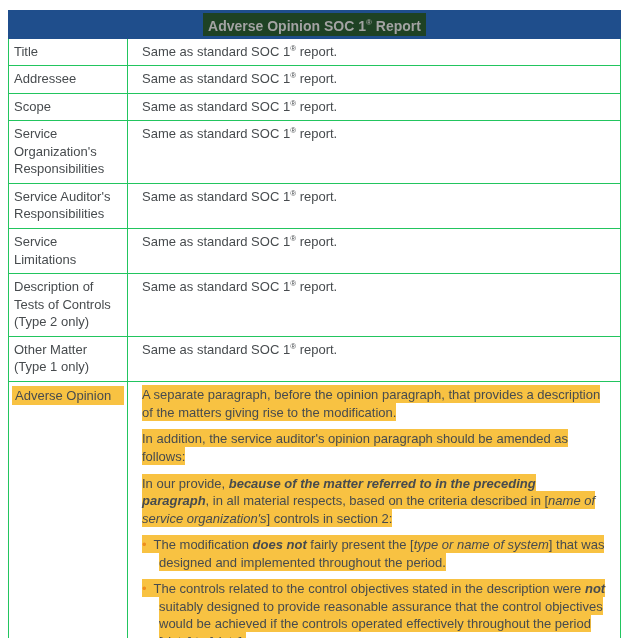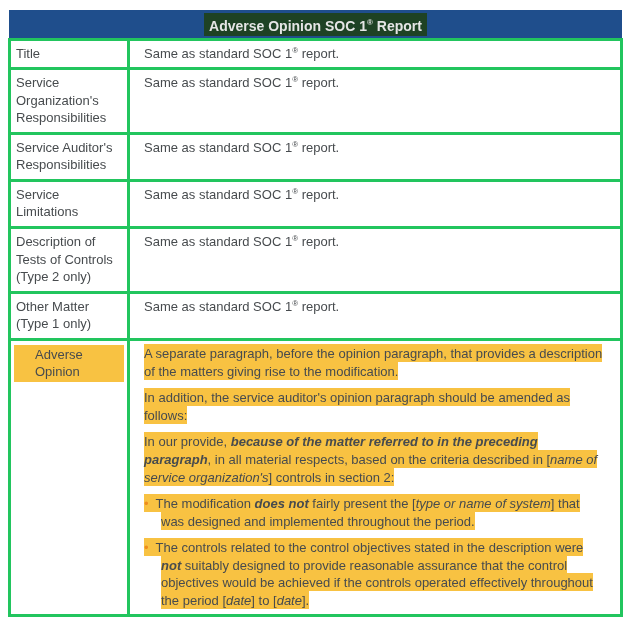--- a/index.html
+++ b/index.html
@@ -30,7 +30,7 @@
   .tbl-title {
     display: inline-block;
     background: #1E4224;
-    color: #e5e5e5;
+    color: #a3a3a3;
     font-weight: 700;
     font-size: 14px;
     line-height: 17px;

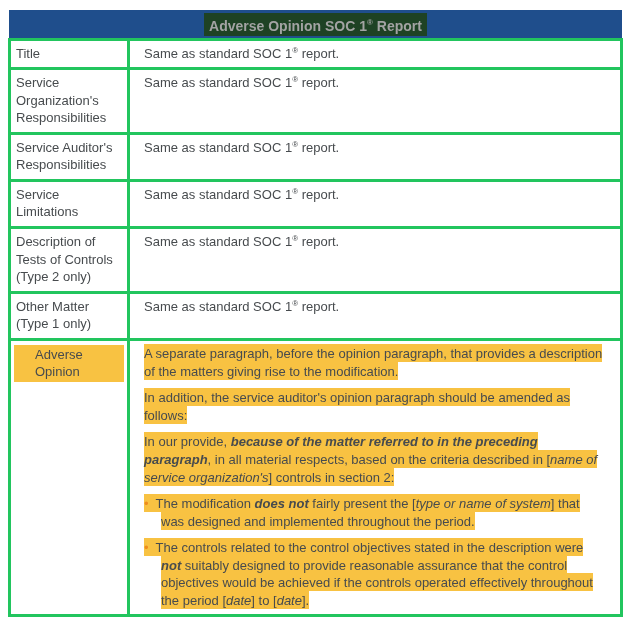--- a/index.html
+++ b/index.html
@@ -39,7 +39,7 @@
   .tbl-title sup { font-size: 8px; }
 
   td {
-    border: 3px solid #22c55e;
+    border: 1px solid #22c55e;
     vertical-align: top;
     font-size: 13px;
     line-height: 1.35;

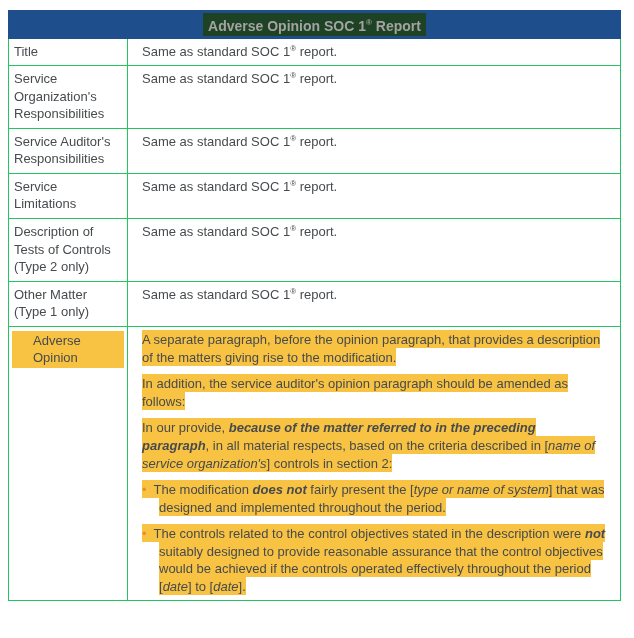--- a/index.html
+++ b/index.html
@@ -93,6 +93,10 @@
         <td class="val sup">Same as standard SOC 1<sup>®</sup> report.</td>
       </tr>
       <tr>
+        <td class="lbl">Addressee</td>
+        <td class="val sup">Same as standard SOC 1<sup>®</sup> report.</td>
+      </tr>
+      <tr>
         <td class="lbl">Service Organization's Responsibilities</td>
         <td class="val sup">Same as standard SOC 1<sup>®</sup> report.</td>
       </tr>

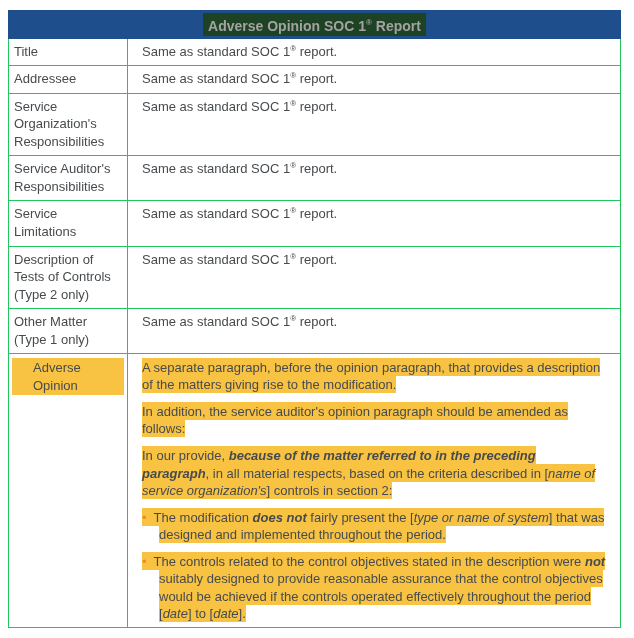--- a/index.html
+++ b/index.html
@@ -97,6 +97,10 @@
         <td class="val sup">Same as standard SOC 1<sup>®</sup> report.</td>
       </tr>
       <tr>
+        <td class="lbl">Scope</td>
+        <td class="val sup">Same as standard SOC 1<sup>®</sup> report.</td>
+      </tr>
+      <tr>
         <td class="lbl">Service Organization's Responsibilities</td>
         <td class="val sup">Same as standard SOC 1<sup>®</sup> report.</td>
       </tr>

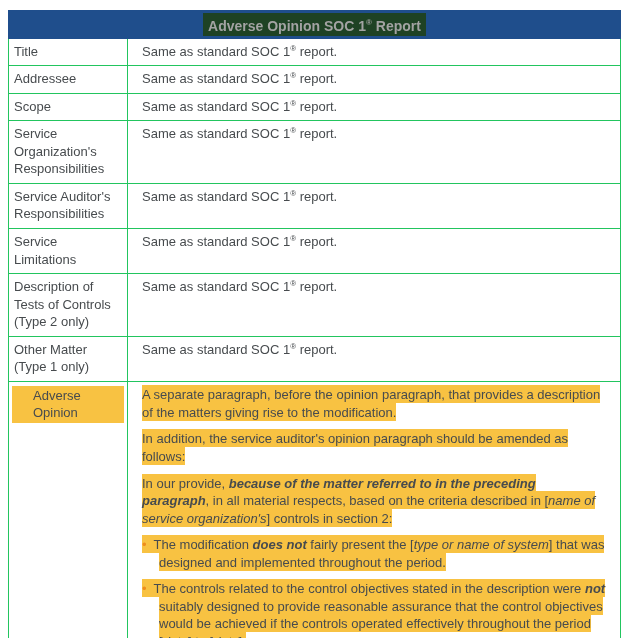--- a/index.html
+++ b/index.html
@@ -54,7 +54,7 @@
   .hl-block {
     display: block;
     background: #F8C242;
-    padding: 1px 21px;
+    padding: 1px 3px;
   }
 
   .block { margin: 0 4px 9px 0; }

